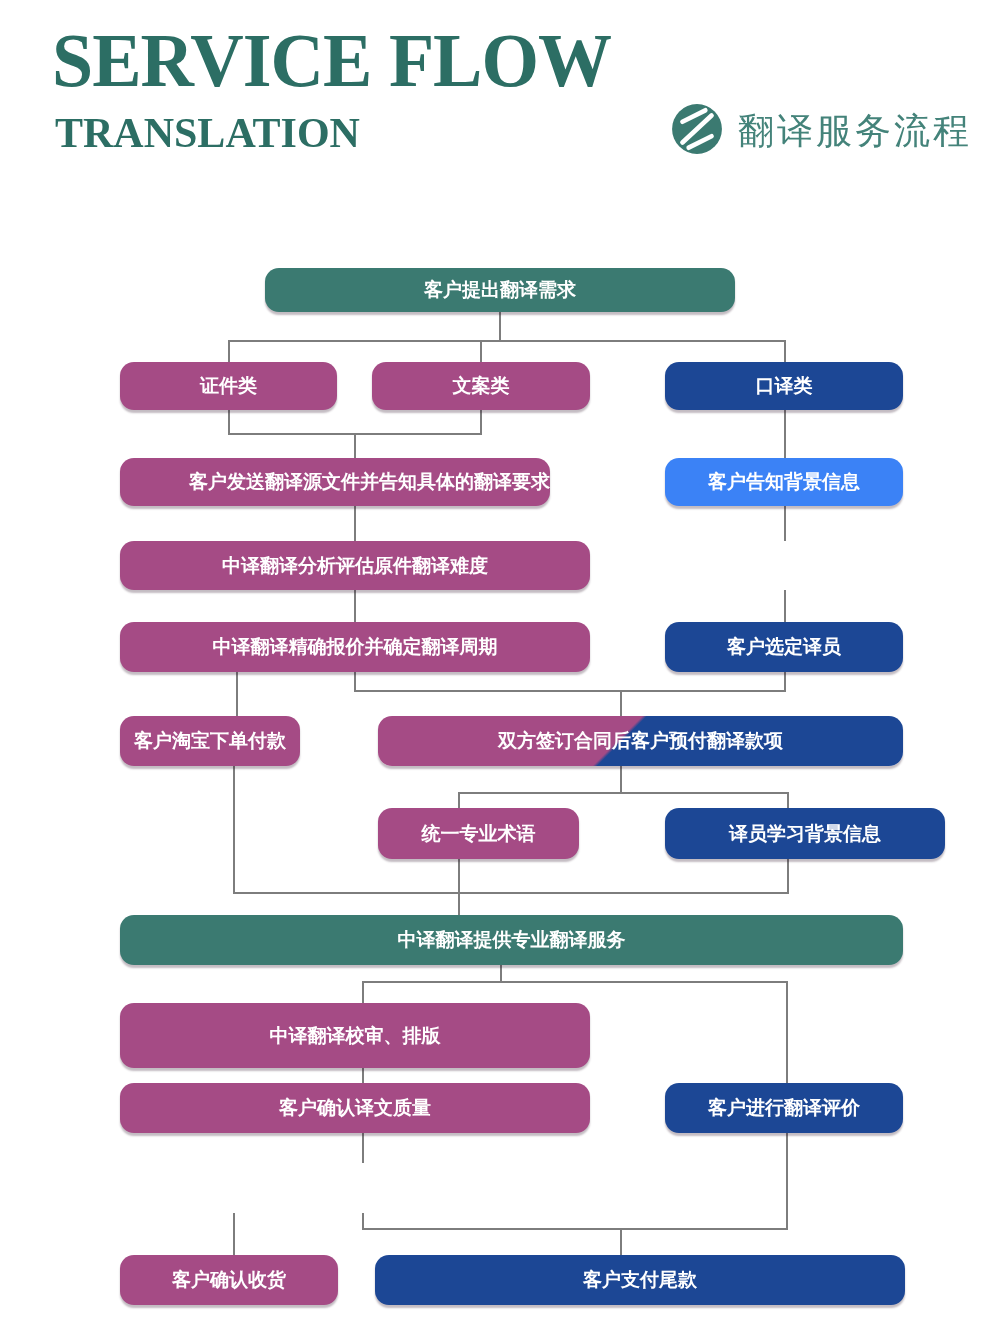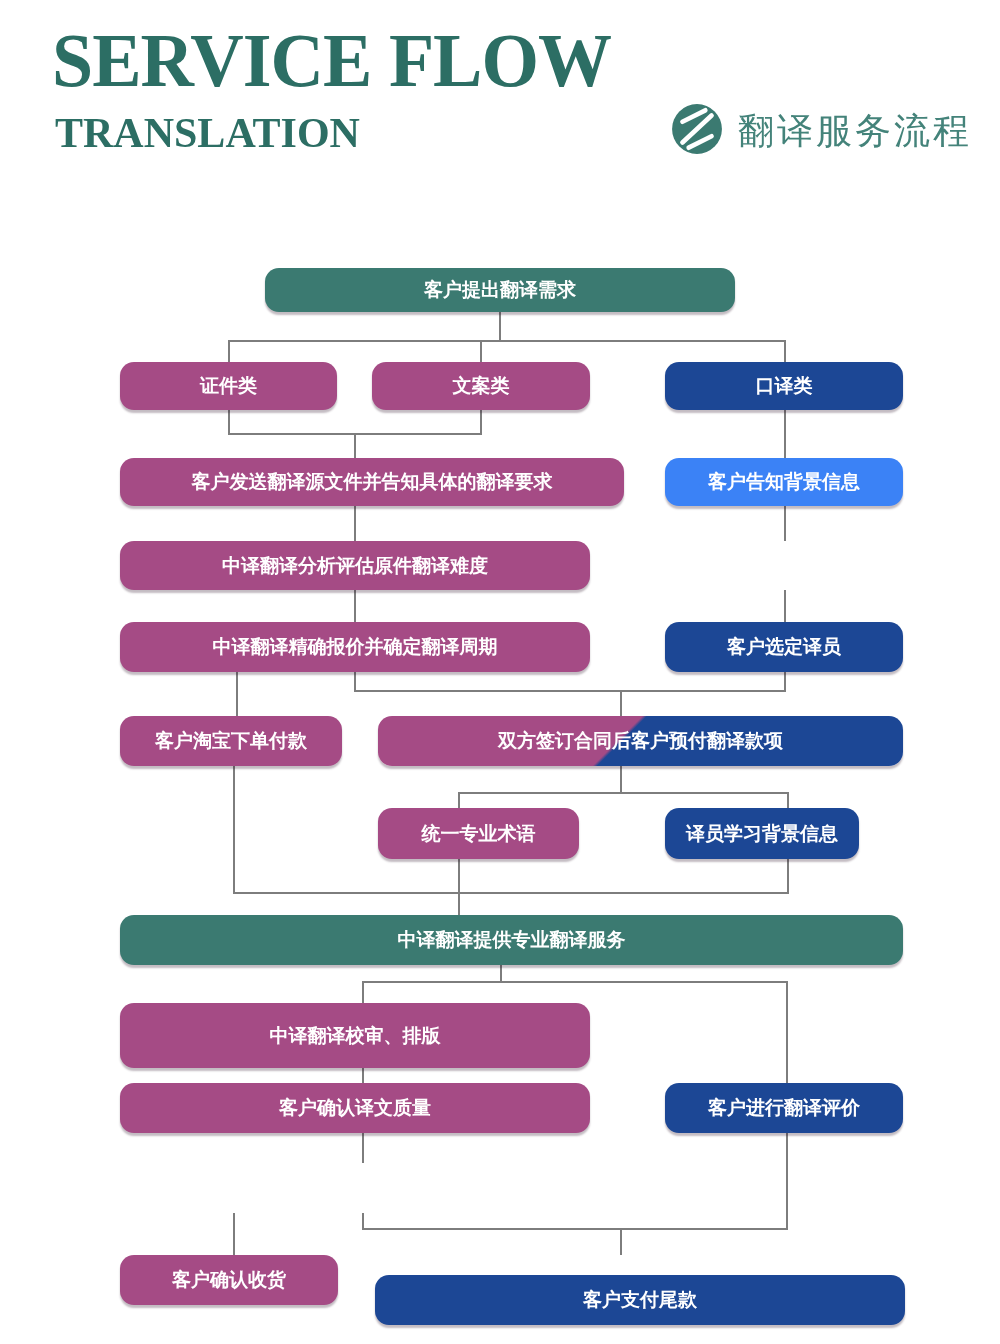--- a/index.html
+++ b/index.html
@@ -38,7 +38,7 @@
   .n2{left:120px;top:362px;width:217px;height:48px;}
   .n3{left:372px;top:362px;width:218px;height:48px;}
   .n4{left:665px;top:362px;width:238px;height:48px;}
-  .n5{left:120px;top:458px;width:504px;height:48px;}
+  .n5{left:120px;top:458px;width:430px;height:48px;justify-content:flex-end;}
   .n6{left:665px;top:458px;width:238px;height:48px;}
   .n7{left:120px;top:541px;width:470px;height:49px;}
   .n8{left:665px;top:541px;width:238px;height:49px;}

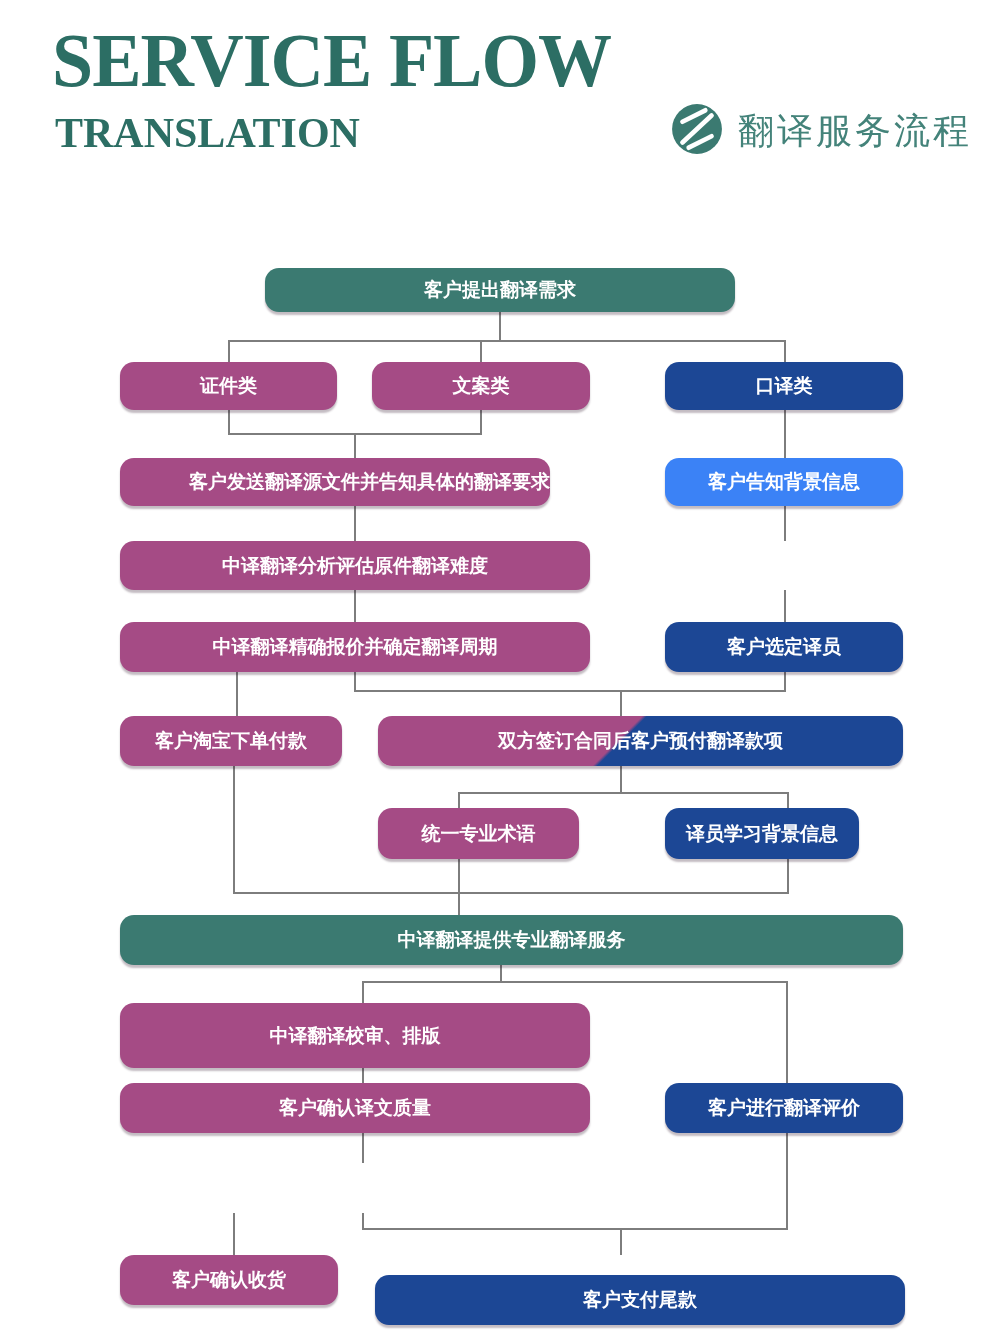--- a/index.html
+++ b/index.html
@@ -44,7 +44,7 @@
   .n8{left:665px;top:541px;width:238px;height:49px;}
   .n9{left:120px;top:622px;width:470px;height:50px;}
   .n10{left:665px;top:622px;width:238px;height:50px;}
-  .n11{left:120px;top:716px;width:222px;height:50px;}
+  .n11{left:120px;top:716px;width:180px;height:50px;}
   .n12{left:378px;top:716px;width:525px;height:50px;}
   .n13{left:378px;top:808px;width:201px;height:51px;}
   .n14{left:665px;top:808px;width:194px;height:51px;}

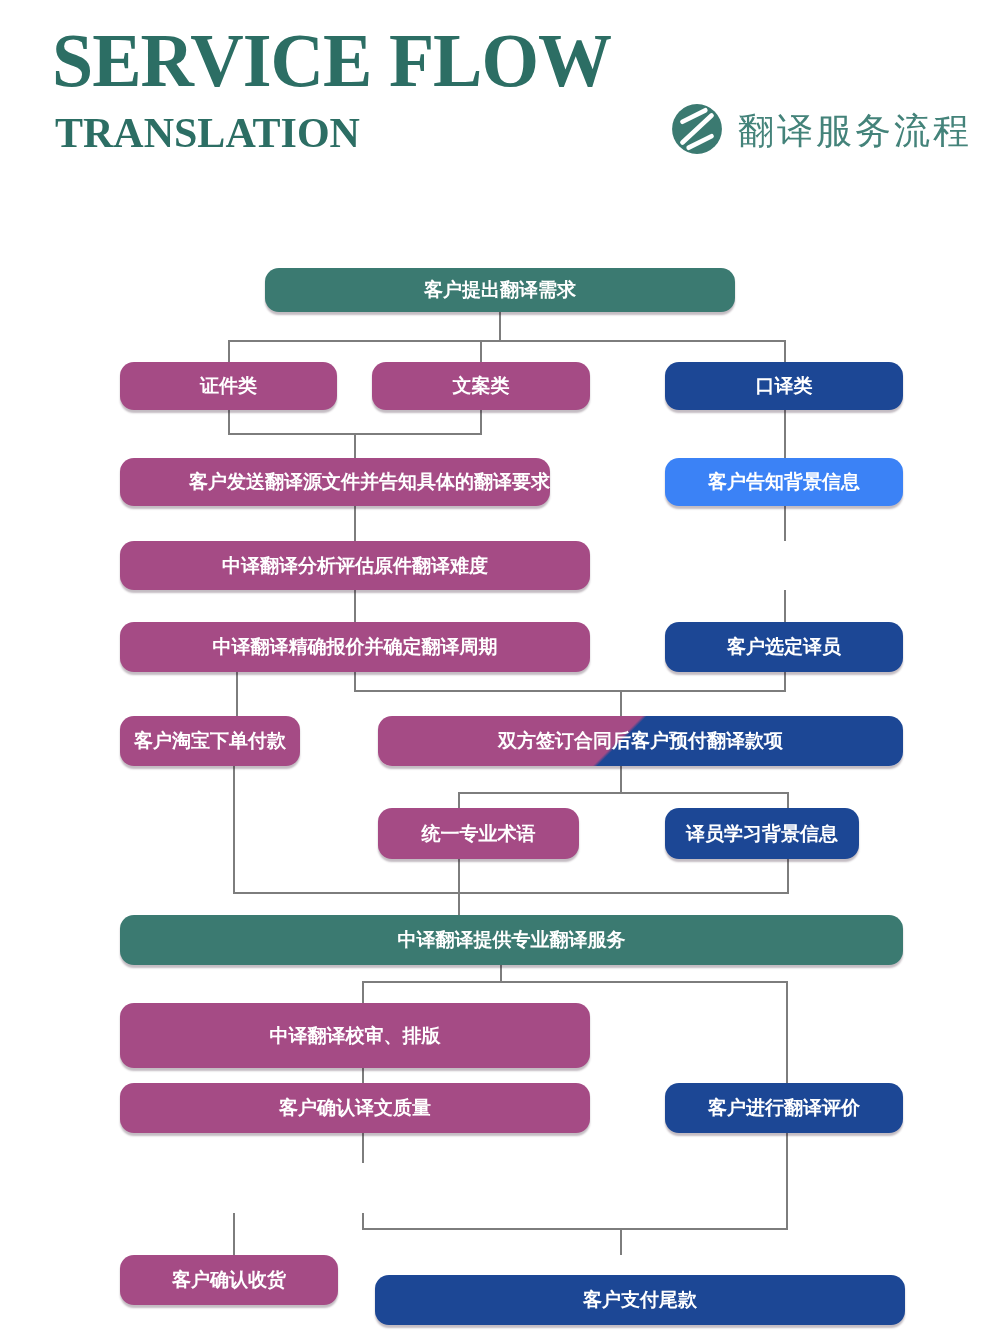--- a/index.html
+++ b/index.html
@@ -47,7 +47,7 @@
   .n11{left:120px;top:716px;width:180px;height:50px;}
   .n12{left:378px;top:716px;width:525px;height:50px;}
   .n13{left:378px;top:808px;width:201px;height:51px;}
-  .n14{left:665px;top:808px;width:194px;height:51px;}
+  .n14{left:665px;top:808px;width:280px;height:51px;}
   .n15{left:120px;top:915px;width:783px;height:50px;}
   .n16{left:120px;top:1003px;width:470px;height:65px;}
   .n17{left:120px;top:1083px;width:470px;height:50px;}

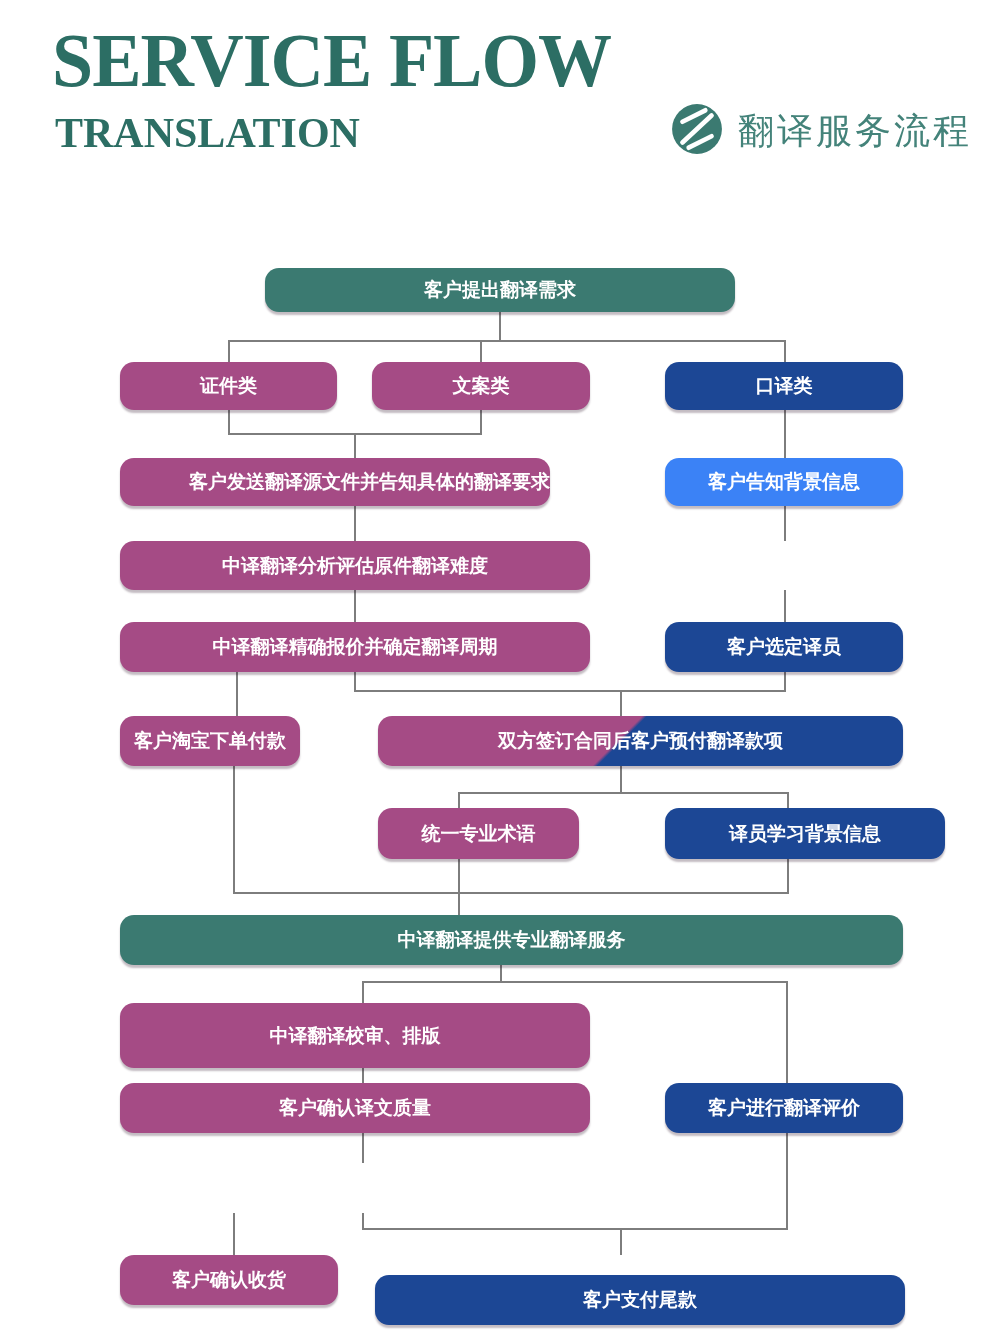--- a/index.html
+++ b/index.html
@@ -54,7 +54,7 @@
   .n18{left:665px;top:1083px;width:238px;height:50px;}
   .n19{left:120px;top:1163px;width:470px;height:50px;}
   .n20{left:120px;top:1255px;width:218px;height:50px;}
-  .n21{left:375px;top:1255px;width:530px;height:50px;margin-top:20px;}
+  .n21{left:375px;top:1255px;width:530px;height:50px;}
 
   
   .cv,.ch{position:absolute;background:#7d7d7d;}

